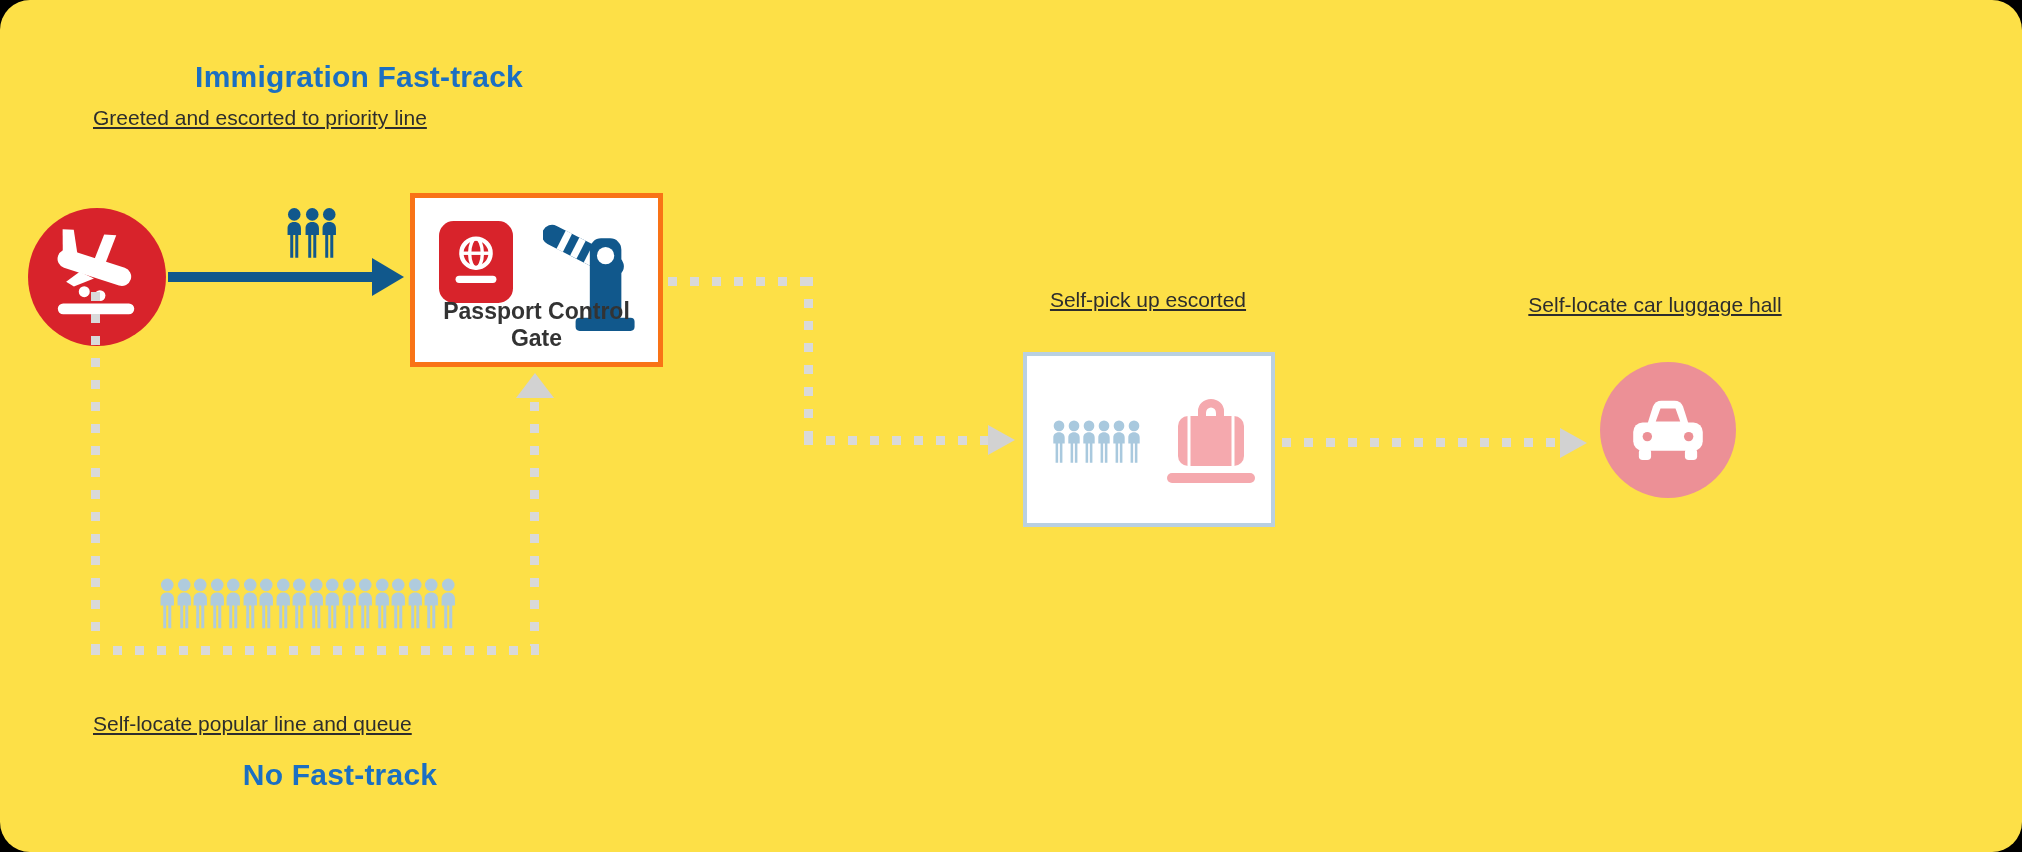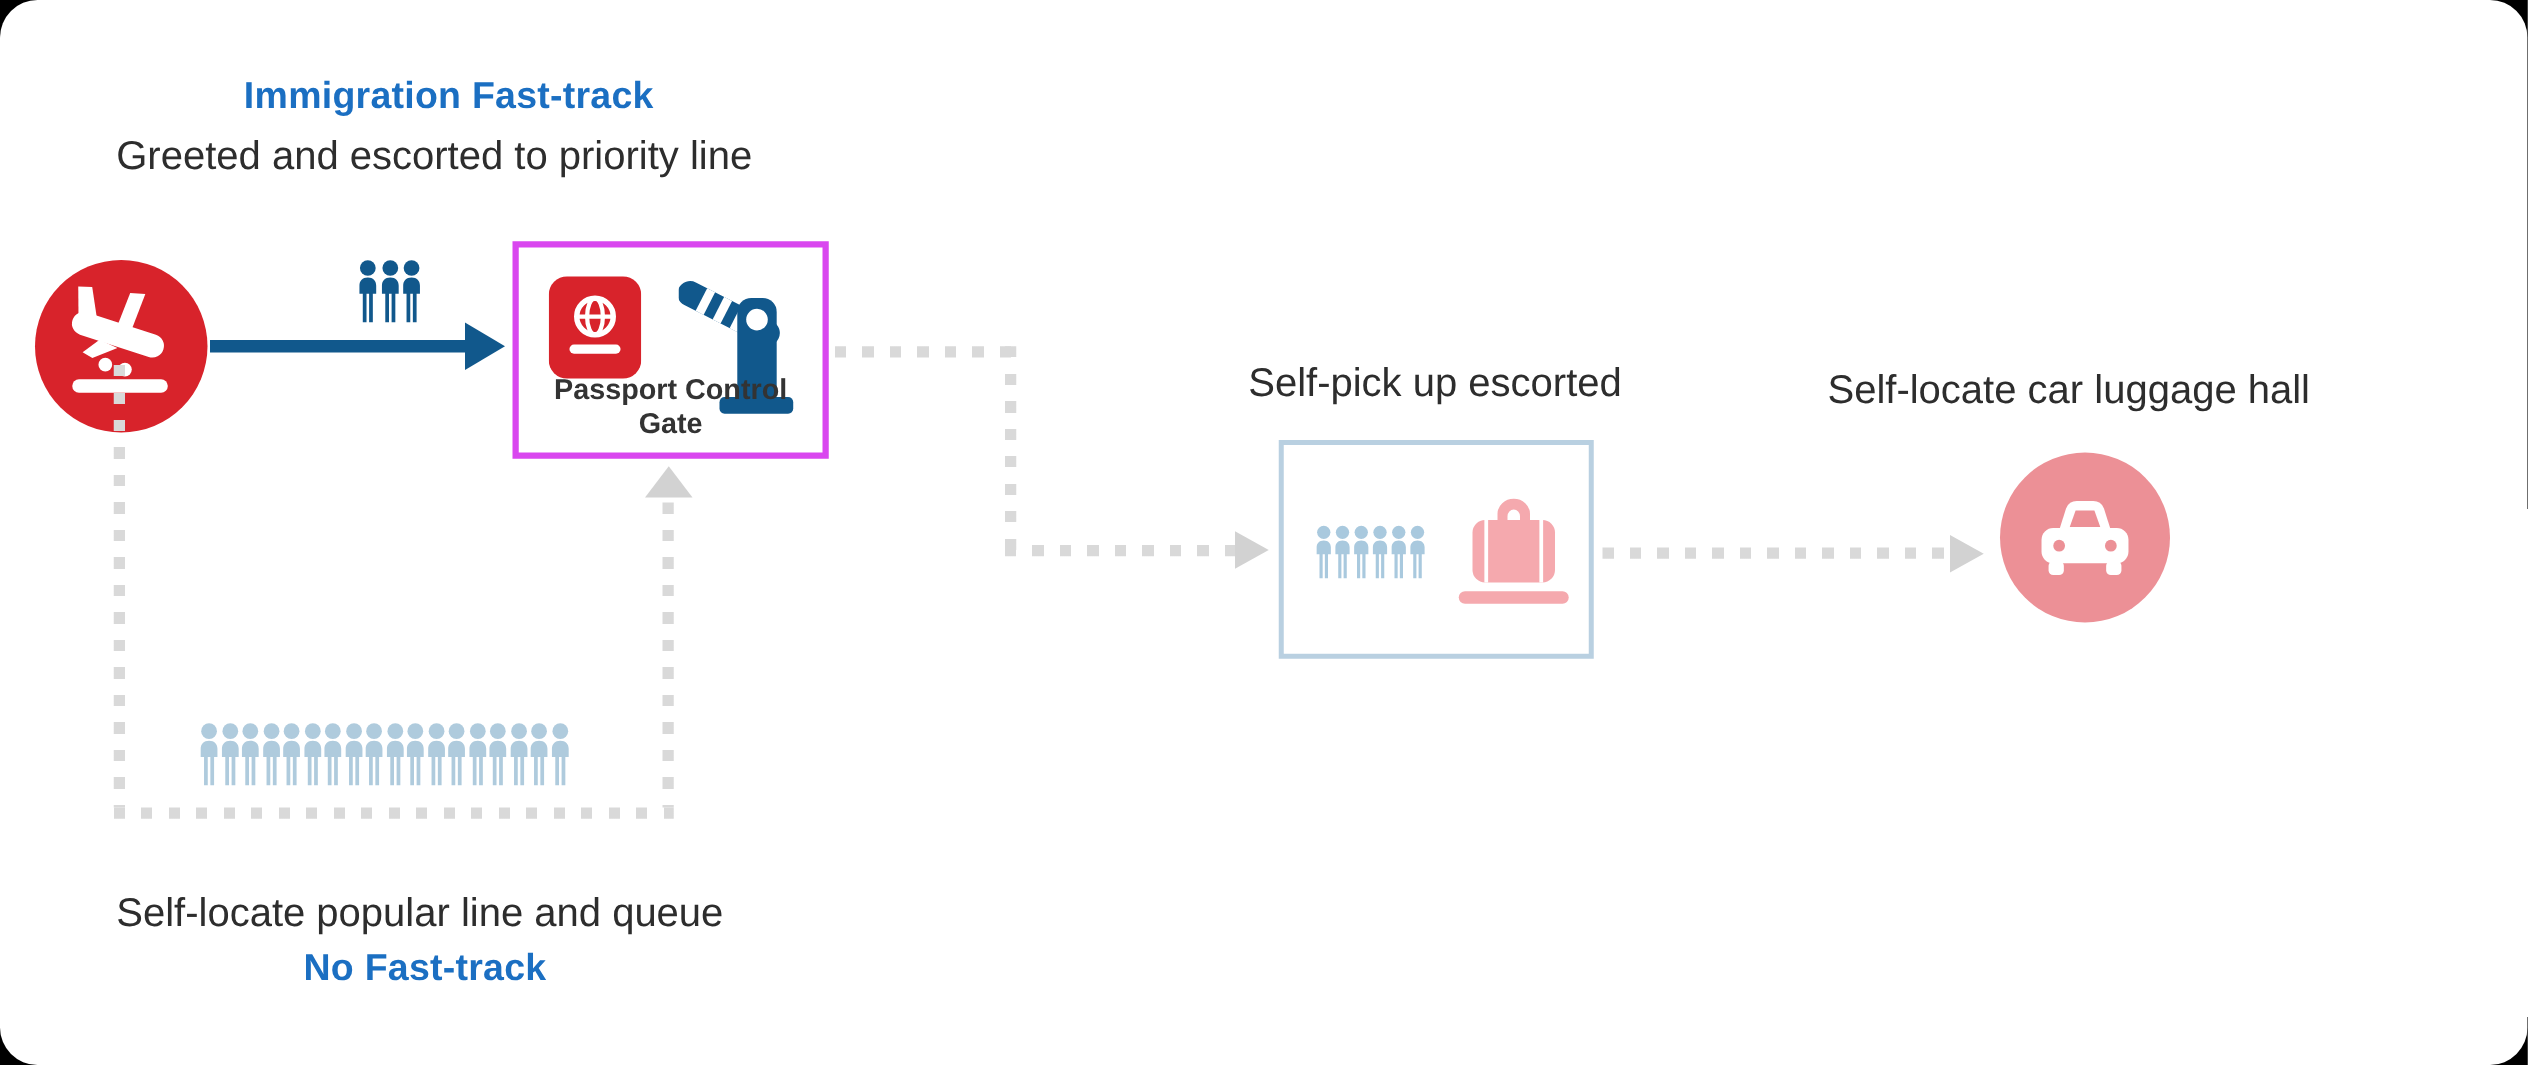--- a/index.html
+++ b/index.html
@@ -5,7 +5,7 @@
   html,body{margin:0;padding:0;background:#000;}
   body{font-family:"Liberation Sans",sans-serif;}
   .canvas{
-    position:relative;width:2022px;height:852px;background:#ffffff;
+    position:relative;width:2022px;height:852px;background:#fde047;
     border-radius:30px;overflow:hidden;
   }
   .abs{position:absolute;}

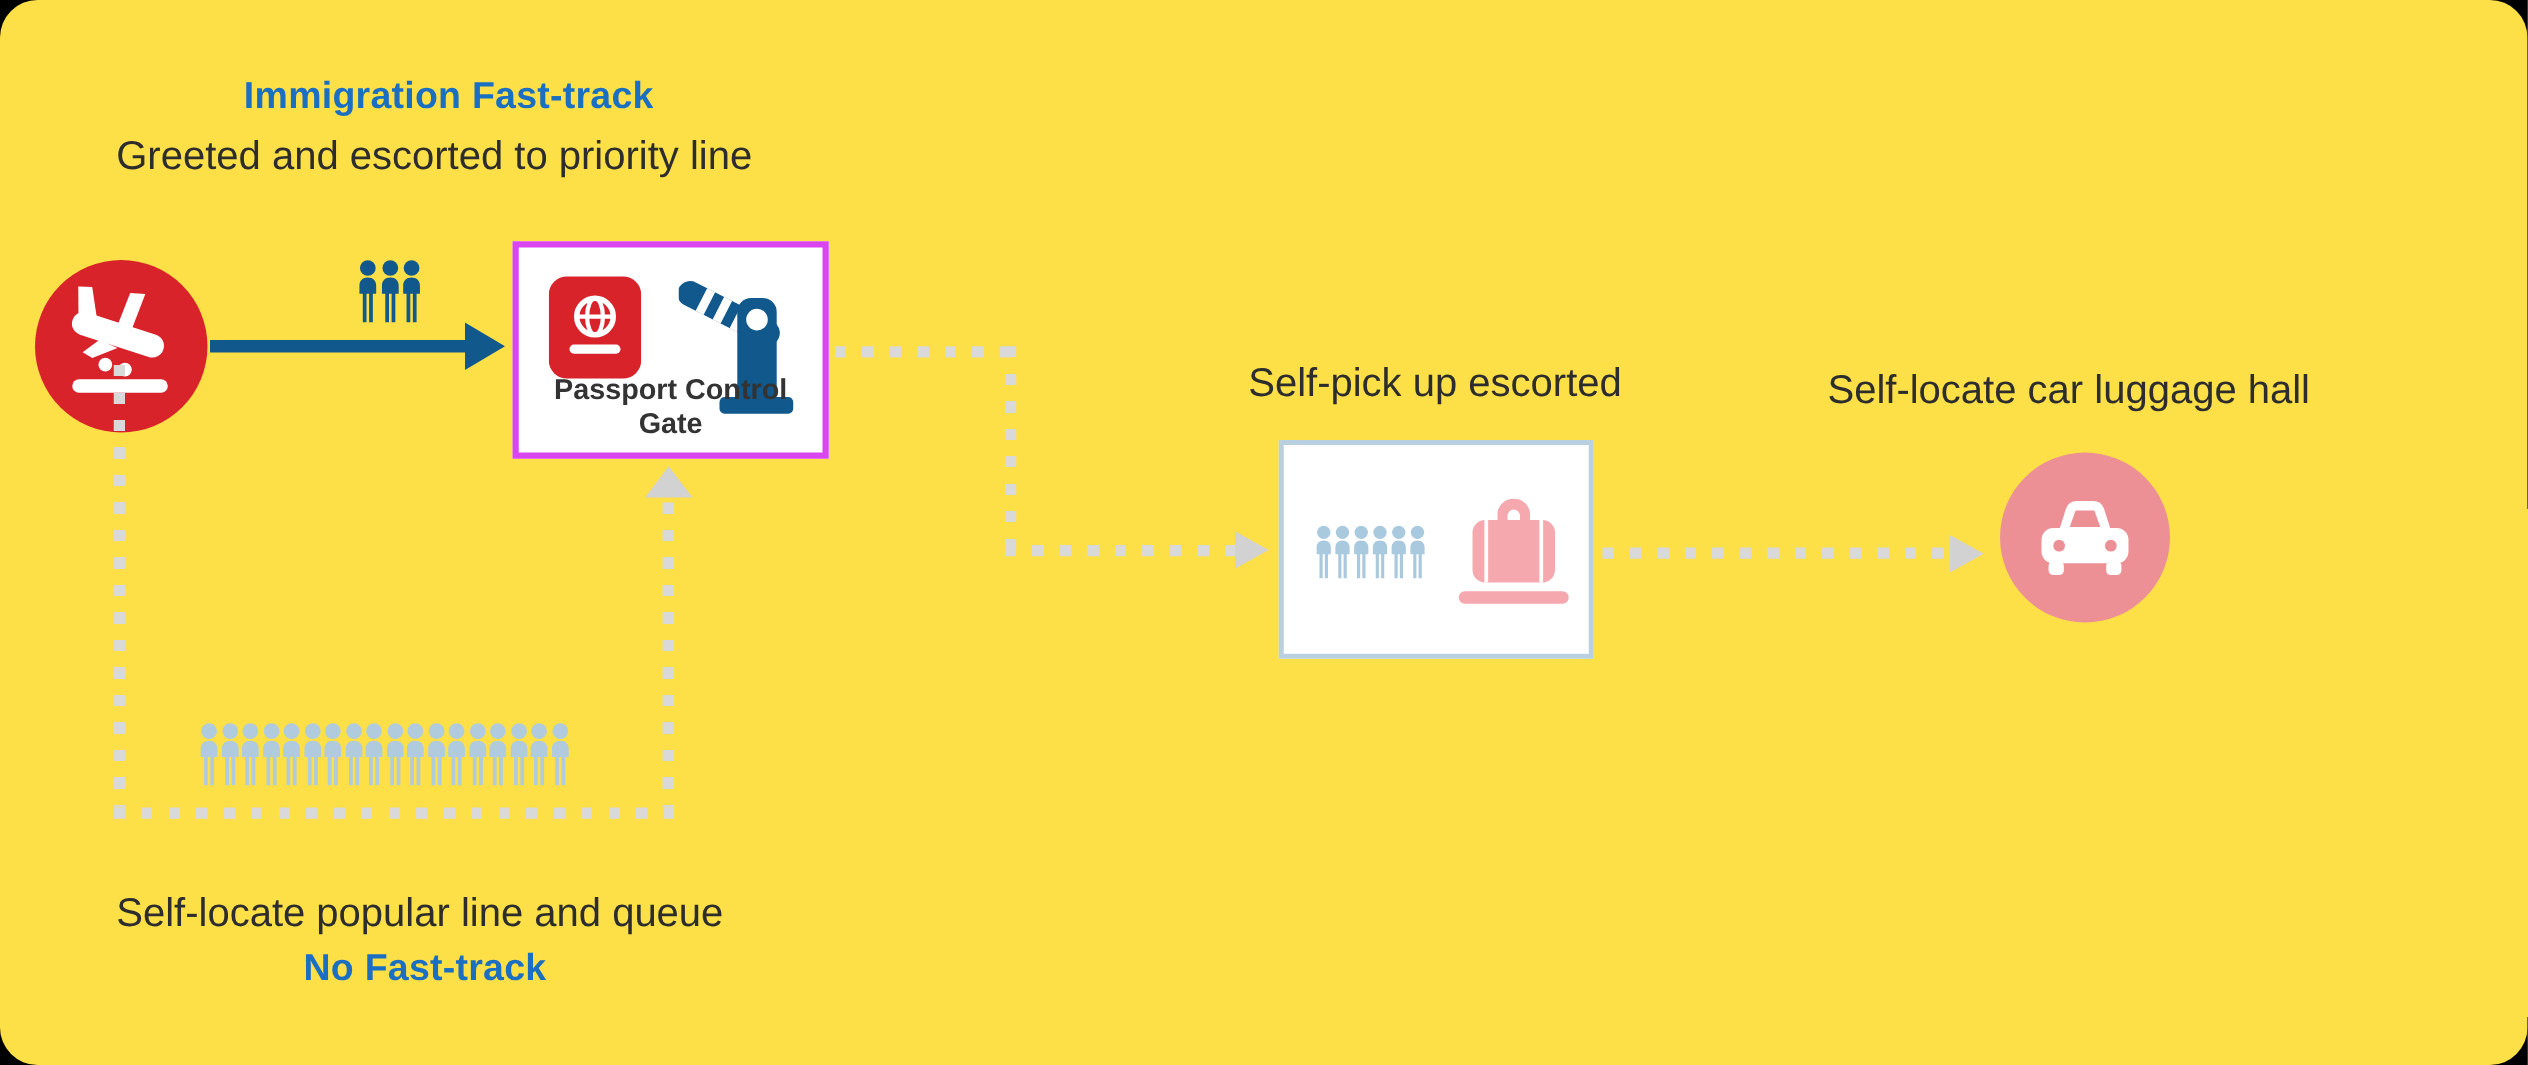--- a/index.html
+++ b/index.html
@@ -10,7 +10,7 @@
   }
   .abs{position:absolute;}
   .title-blue{font-weight:700;font-size:30px;color:#1B6FC2;letter-spacing:.2px;}
-  .subtitle{font-weight:400;font-size:32px;color:#2D2D2D;}
+  .subtitle{font-weight:400;font-size:21px;color:#2D2D2D;text-decoration:underline;}
   
   .plane-circle{left:28px;top:208px;width:138px;height:138px;border-radius:50%;
     background:#D8232B;display:flex;align-items:center;justify-content:center;}

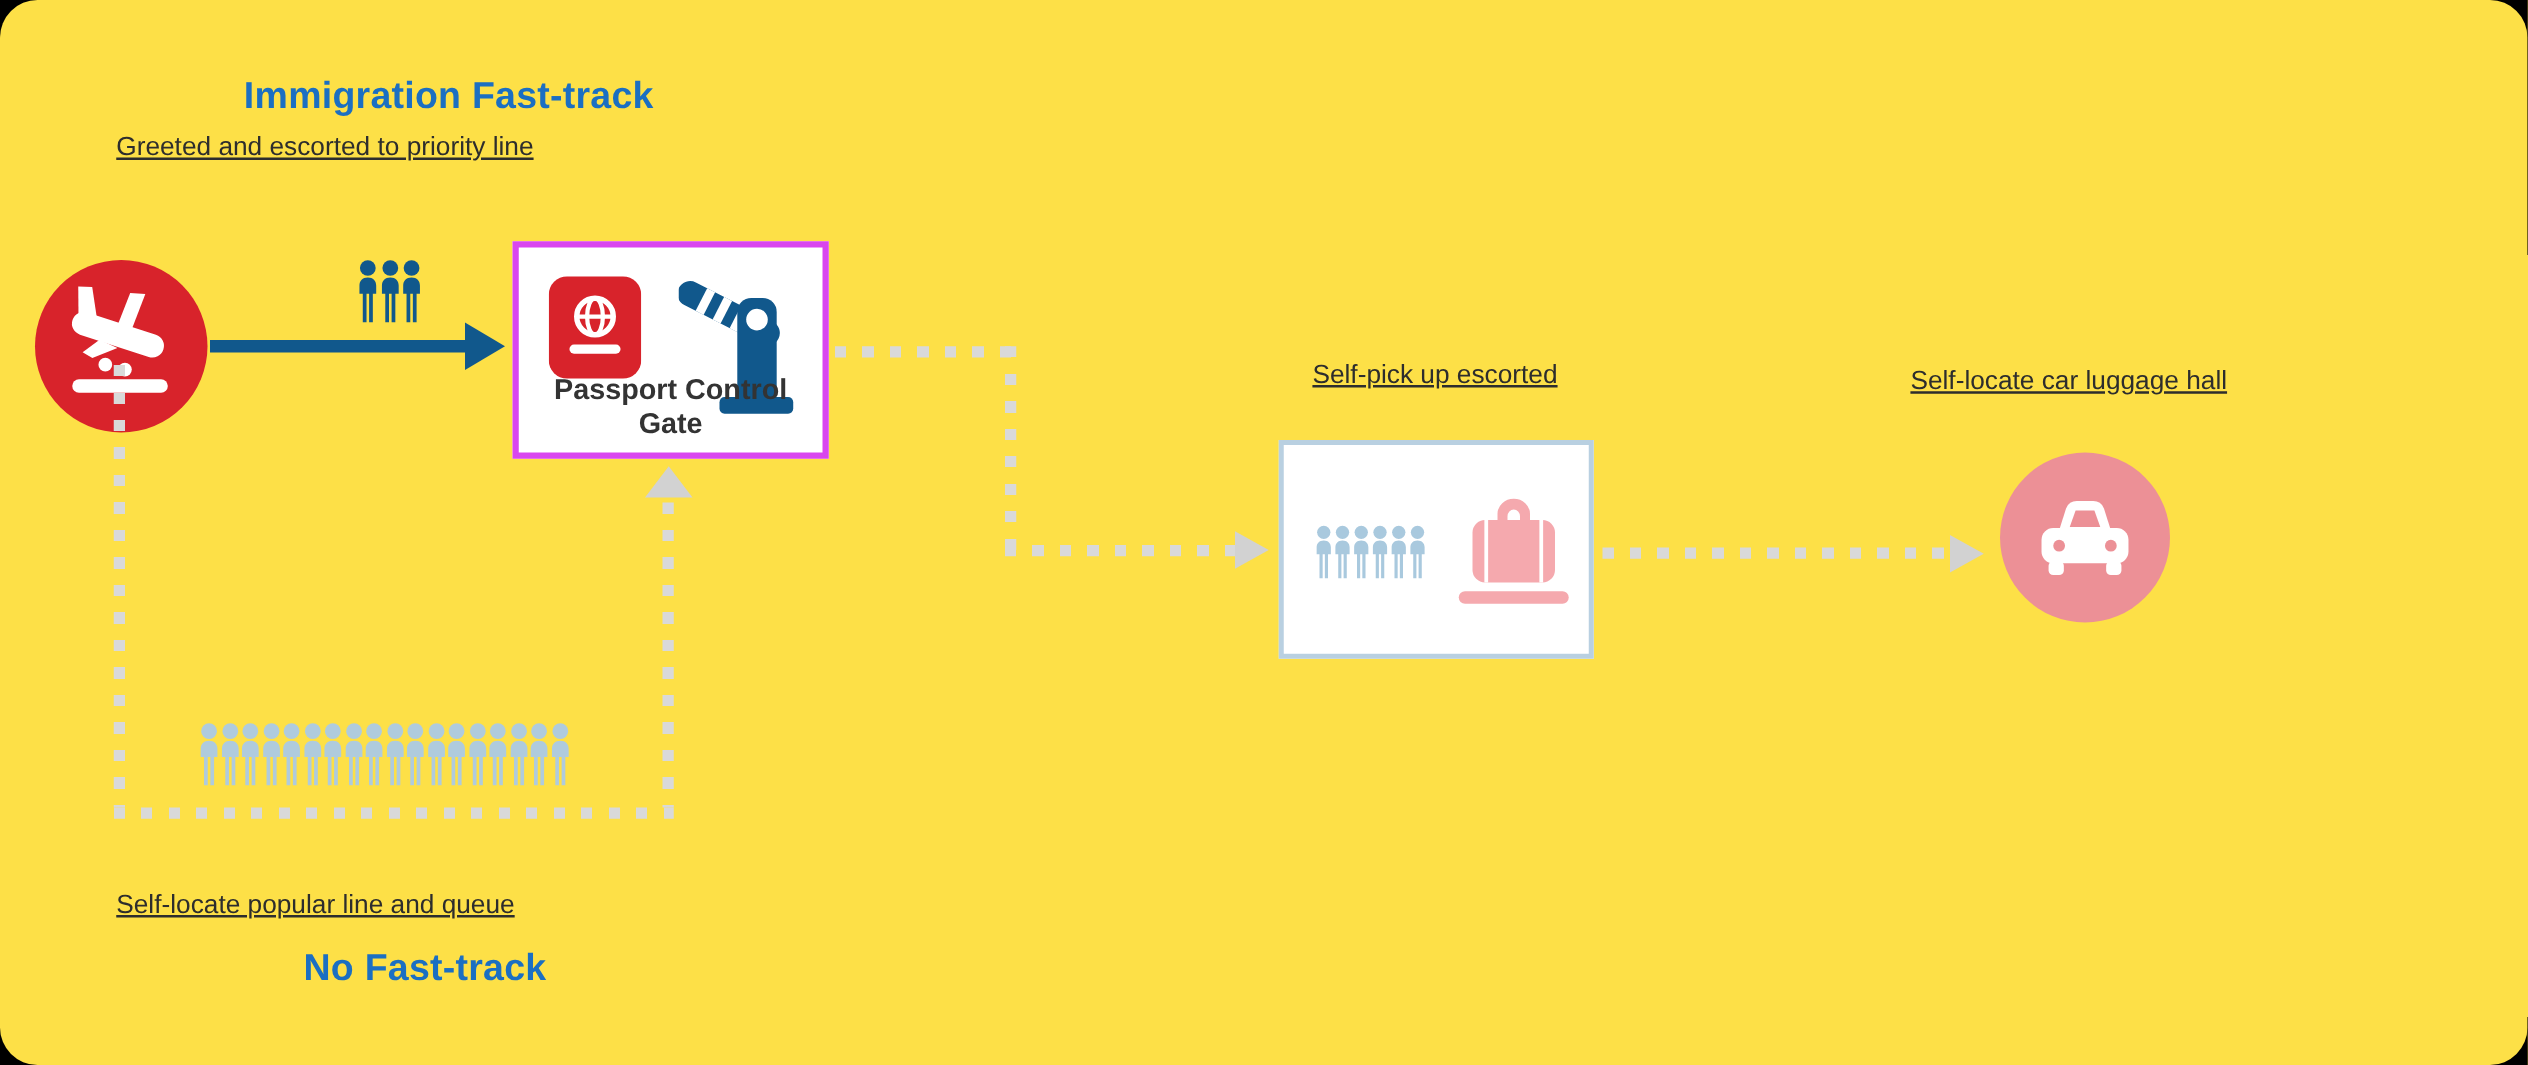--- a/index.html
+++ b/index.html
@@ -29,7 +29,7 @@
   .group-luggage svg{width:14px;height:47px;}
   
   .gate-box{left:410px;top:193px;width:253px;height:174px;background:#fff;
-    border:5px solid #d946ef;box-sizing:border-box;}
+    border:5px solid #f97316;box-sizing:border-box;}
   .gate-label{position:absolute;left:0;right:0;bottom:10px;text-align:center;
     font-weight:700;font-size:23px;color:#333333;}
   

